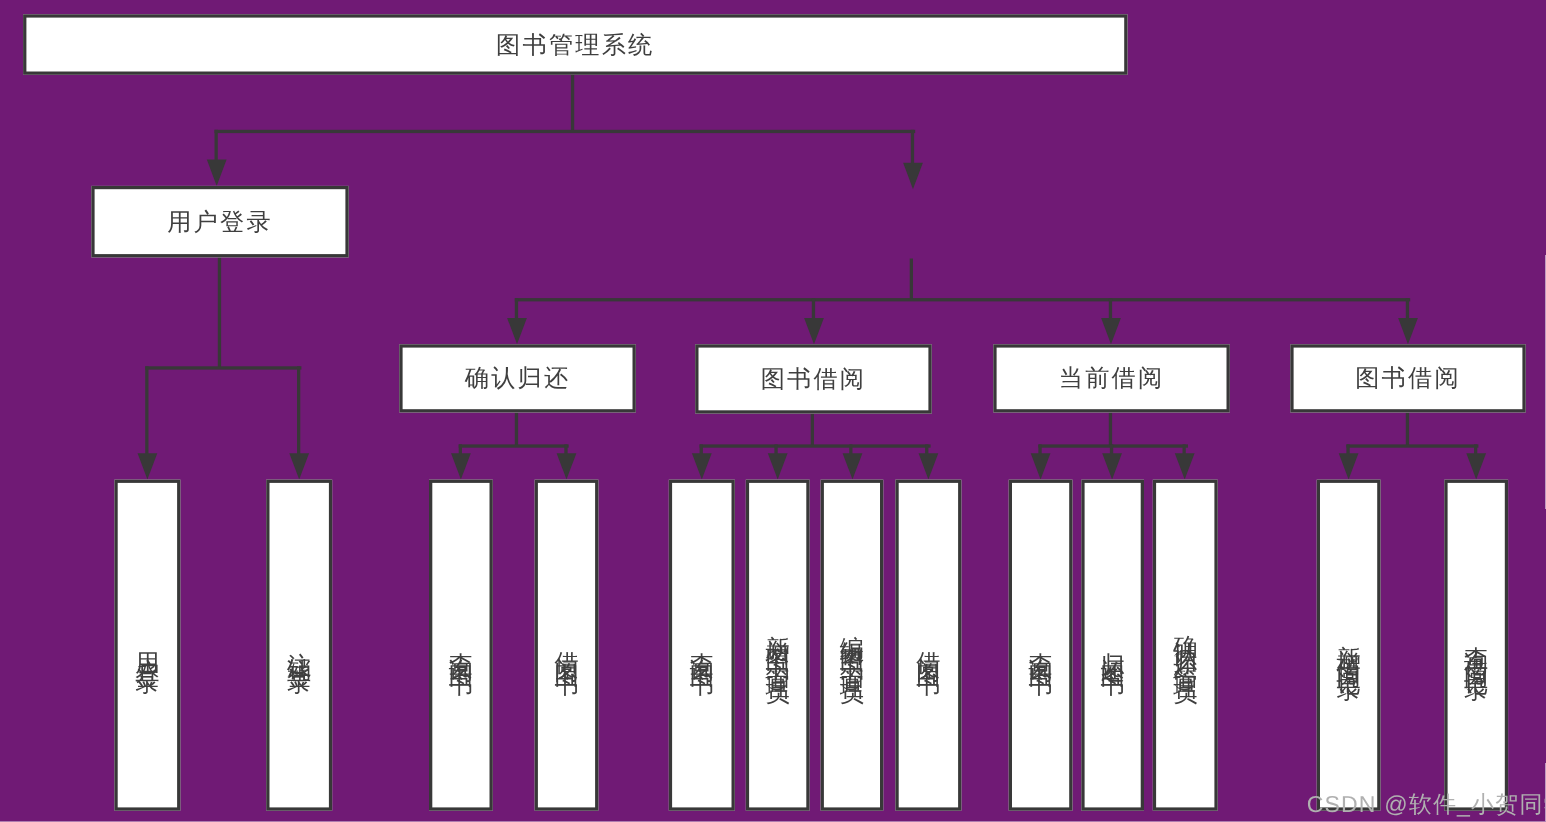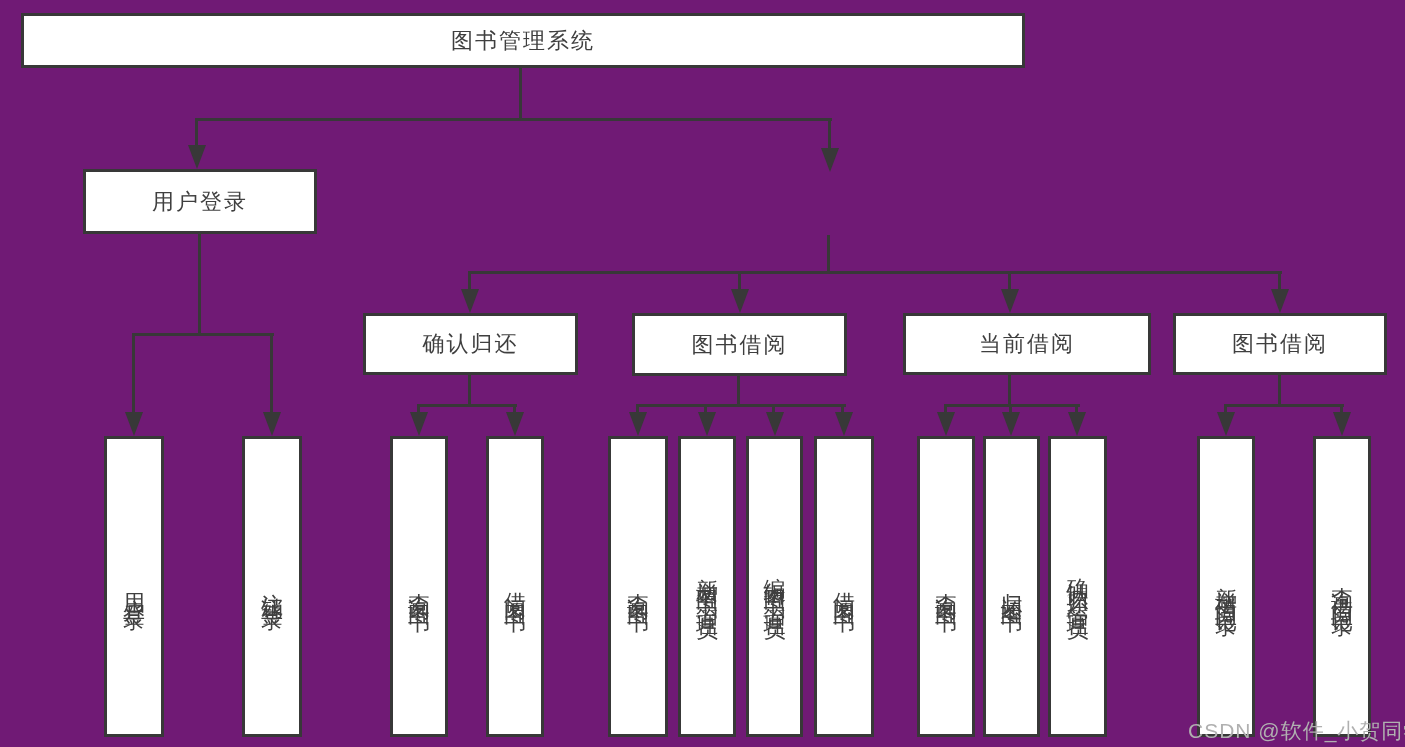--- a/index.html
+++ b/index.html
@@ -121,7 +121,7 @@
 
   <div class="hbox" style="left:363px;top:313px;width:215px;height:62px">确认归还</div>
   <div class="hbox" style="left:632px;top:313px;width:215px;height:63px">图书借阅</div>
-  <div class="hbox" style="left:903px;top:313px;width:248px;height:62px">当前借阅</div>
+  <div class="hbox" style="left:903px;top:313px;width:215px;height:62px">当前借阅</div>
   <div class="hbox" style="left:1173px;top:313px;width:214px;height:62px">图书借阅</div>
 
   <div class="vbox" style="left:104px;width:60px">用户登录</div>

